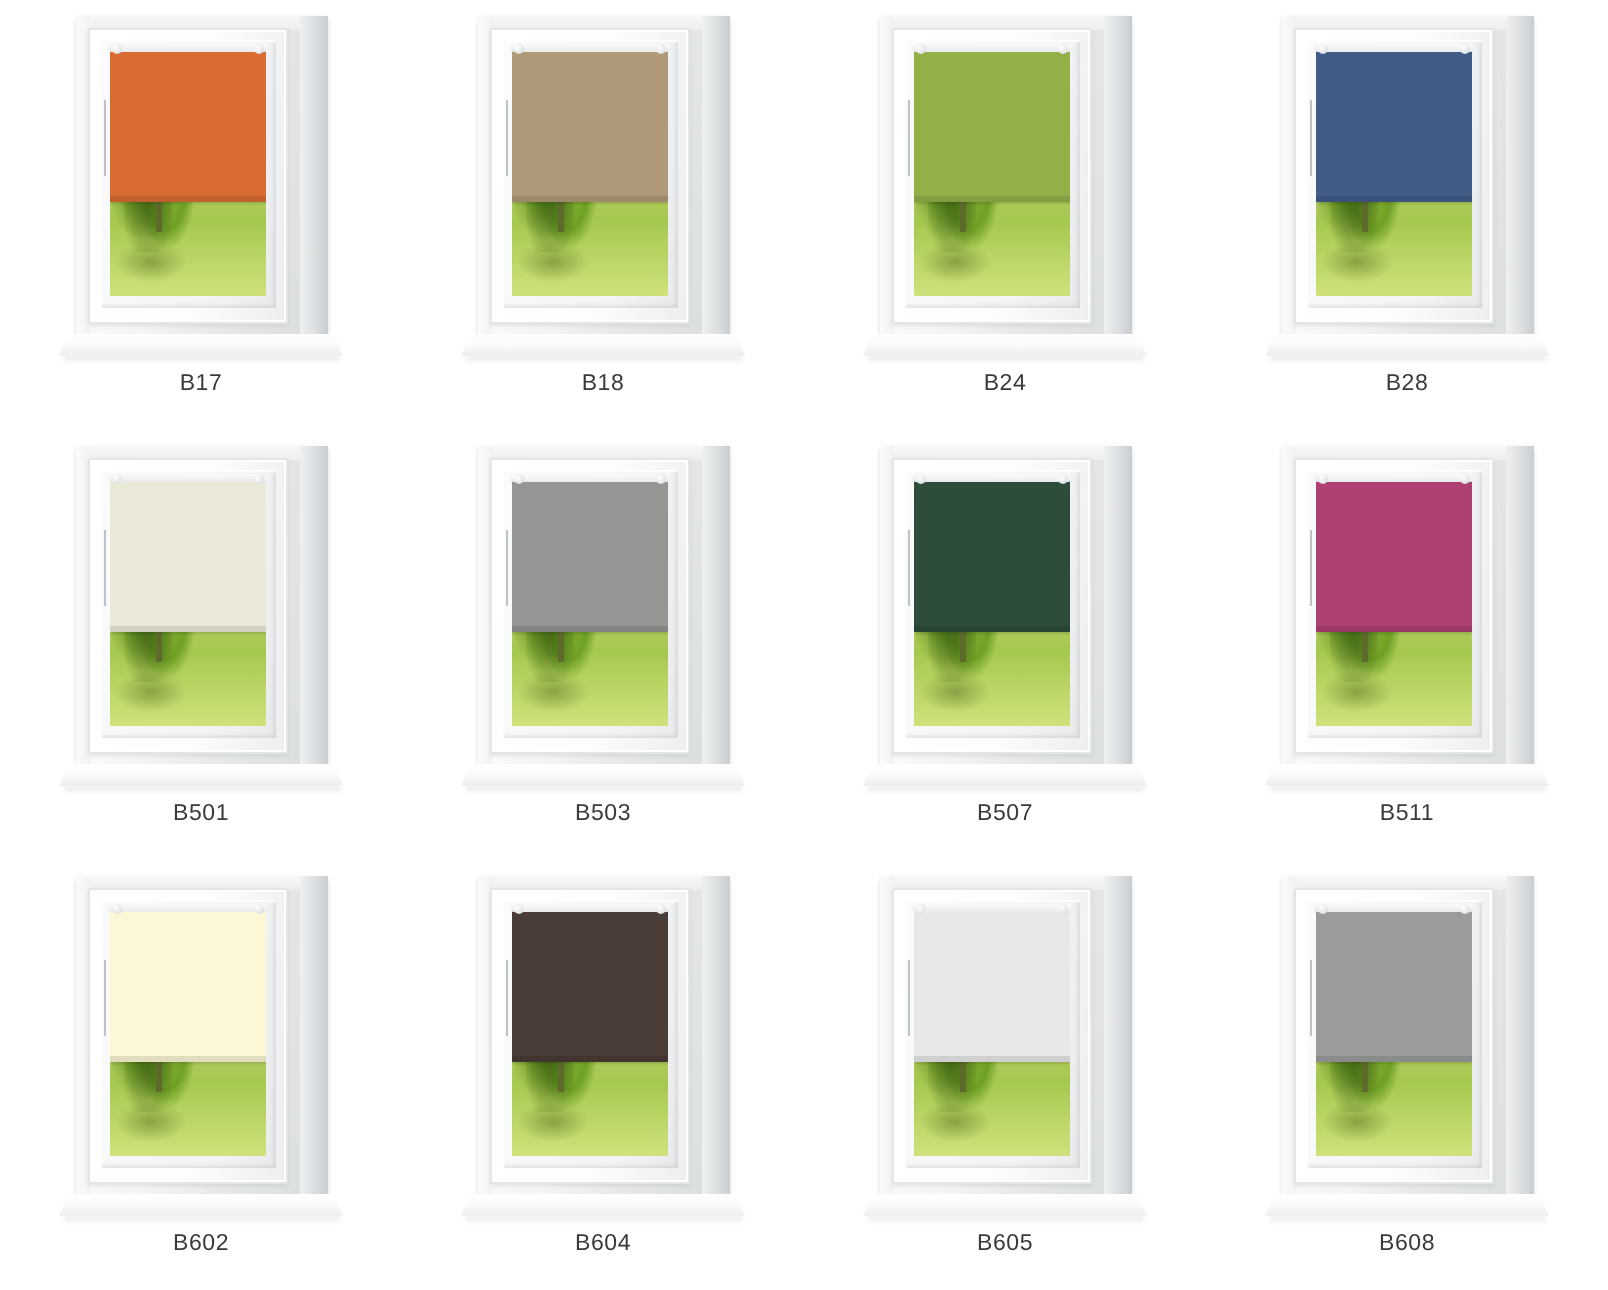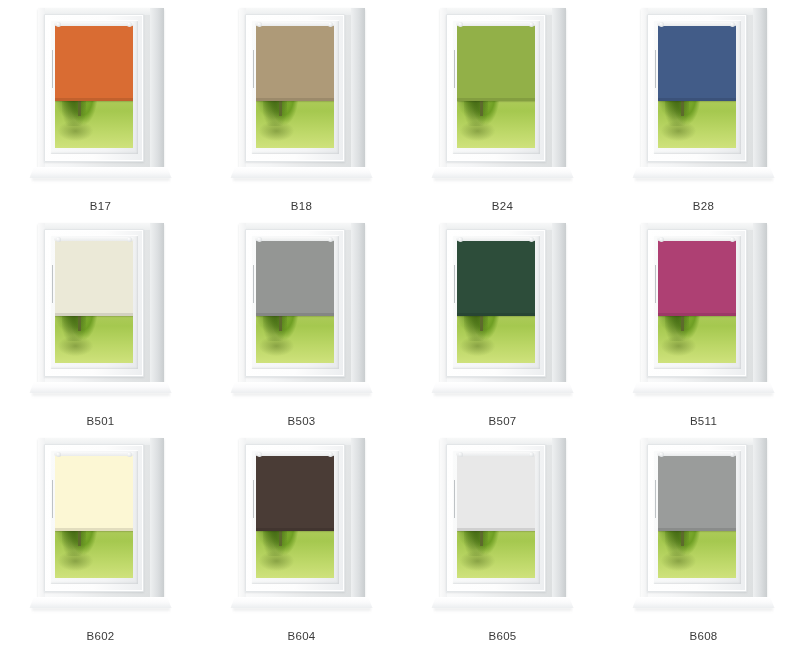--- a/index.html
+++ b/index.html
@@ -240,7 +240,7 @@
 
   
   .swatch-label {
-    margin-top: 19px;
+    margin-top: 5px;
     font-size: 11.5px;
     color: #3a3a3a;
     letter-spacing: 0.3px;

